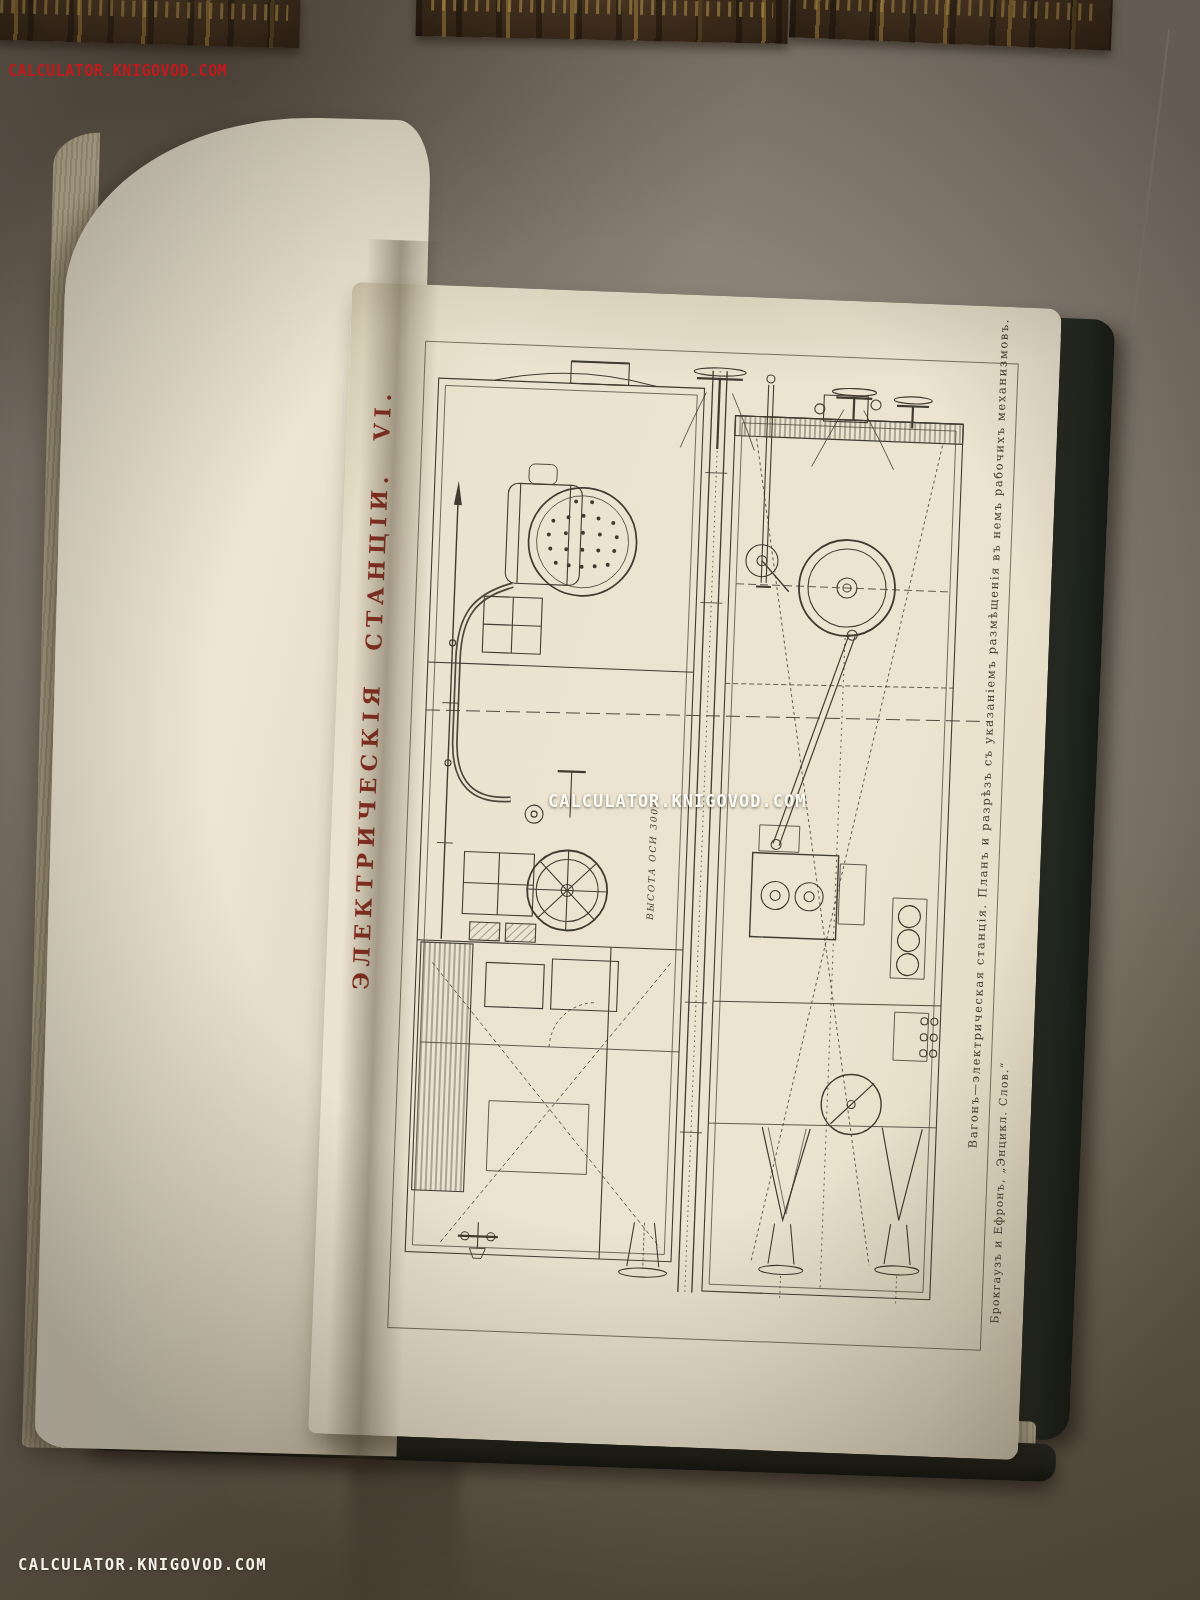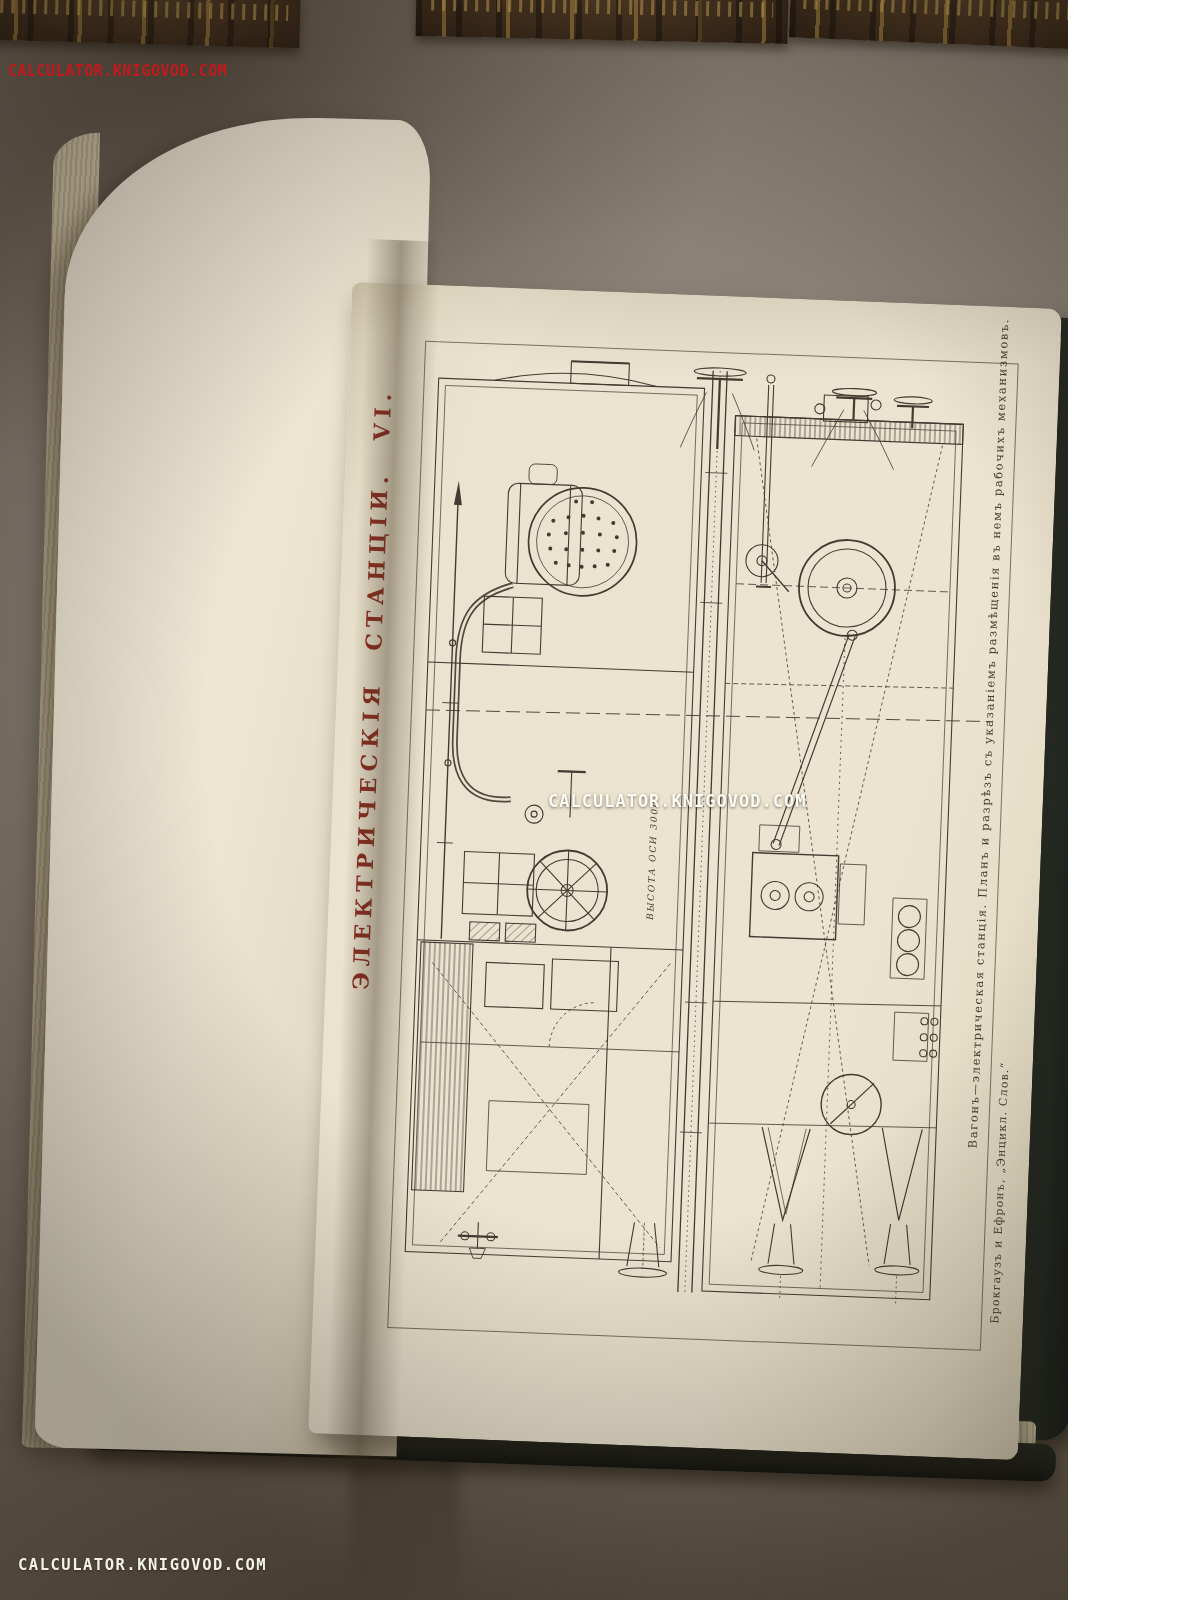--- a/index.html
+++ b/index.html
@@ -4,7 +4,7 @@
 <style>
   html,body{margin:0;padding:0;}
   body{width:1200px;height:1600px;overflow:hidden;font-family:"DejaVu Serif",serif;}
-  #scene{position:relative;width:1068px;height:1600px;overflow:hidden;
+  #scene{position:relative;width:1200px;height:1600px;overflow:hidden;
     background:
       radial-gradient(ellipse 900px 700px at 18% 4%, rgba(52,40,28,.55), rgba(52,40,28,0) 60%),
       radial-gradient(ellipse 1000px 500px at 30% 100%, rgba(60,48,34,.38), rgba(60,48,34,0) 65%),

